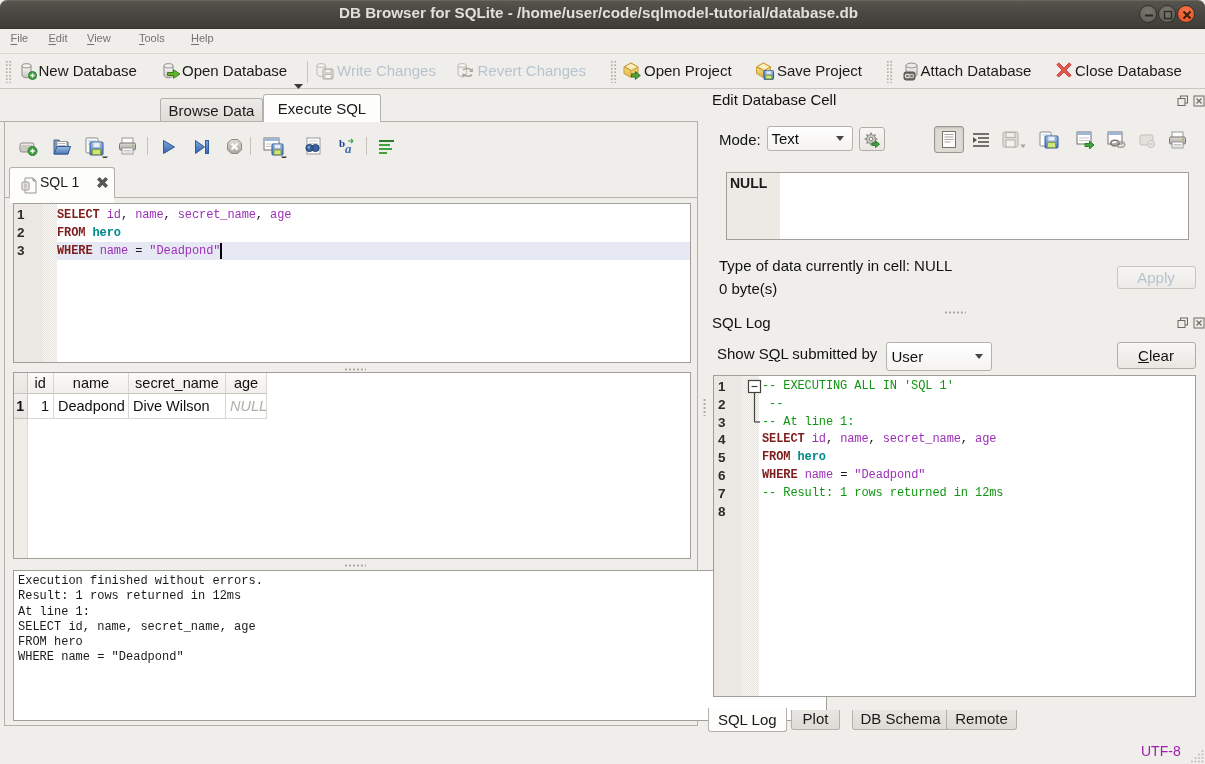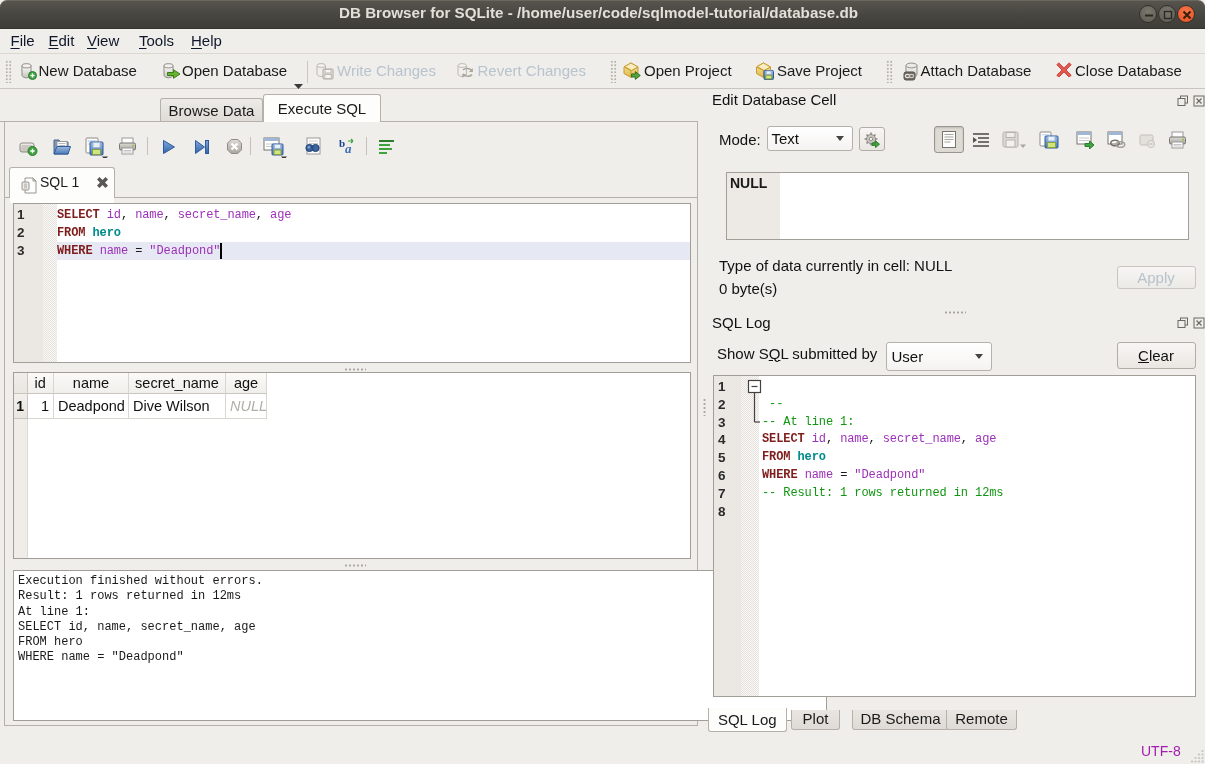--- a/index.html
+++ b/index.html
@@ -20,7 +20,7 @@
 #btn-close { background:radial-gradient(circle at 50% 35%, #f4764c, #e8511f); }
 
 #menubar { position:absolute; left:0; top:29px; width:1205px; height:24px; background:#f0eeea; }
-.menuitem { position:absolute; top:3px; font-size:15px; color:#0f172a; }
+.menuitem { position:absolute; top:3px; font-size:11px; color:#737373; }
 .menuitem u { text-decoration:underline; text-underline-offset:2px; }
 
 #toolbar { position:absolute; left:0; top:53px; width:1205px; height:36px; background:#f0eeea;

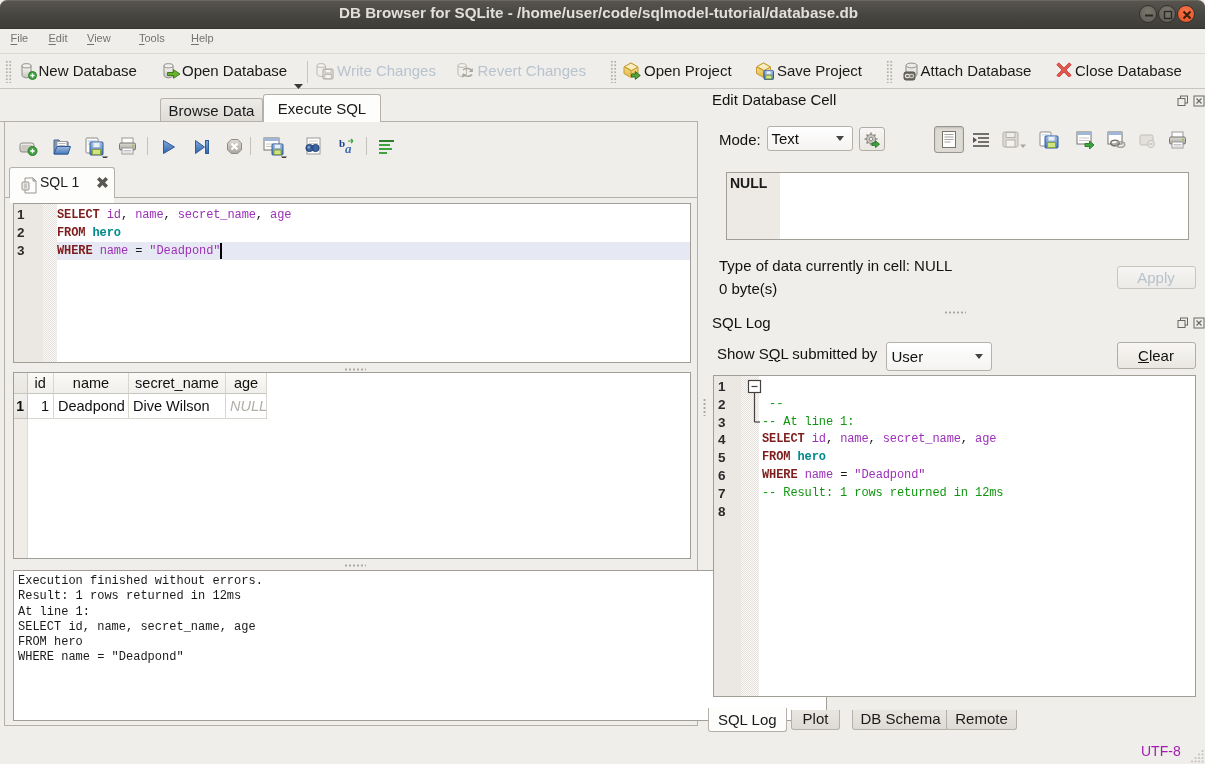--- a/index.html
+++ b/index.html
@@ -527,6 +527,7 @@
 <div id="logbox">
   <div id="log-nums"></div>
   <div id="log-fold"></div>
+  <div class="logline" style="top:2px;"><span class="cmt">-- EXECUTING ALL IN 'SQL 1'</span></div>
   <div class="logline" style="top:19.8px;"><span class="cmt"> --</span></div>
   <div class="logline" style="top:37.6px;"><span class="cmt">-- At line 1:</span></div>
   <div class="logline" style="top:55.4px;"><span class="kw">SELECT</span> <span class="idf">id</span>, <span class="idf">name</span>, <span class="idf">secret_name</span>, <span class="idf">age</span></div>

